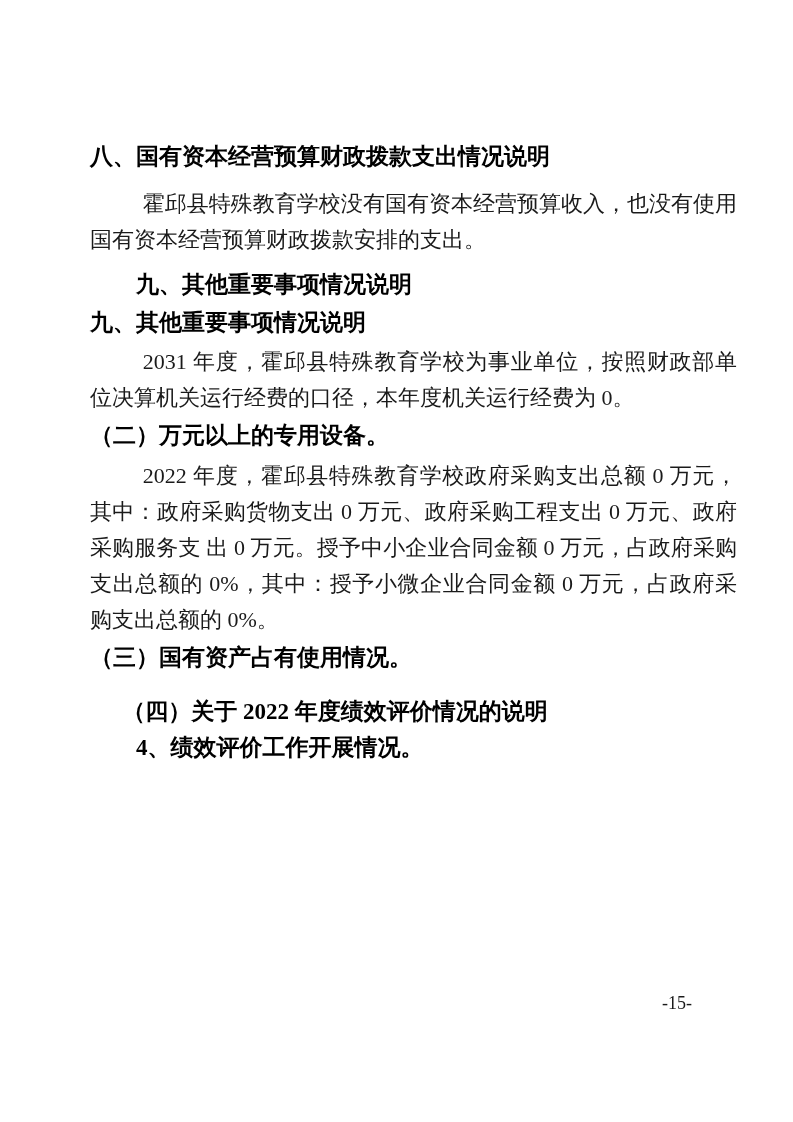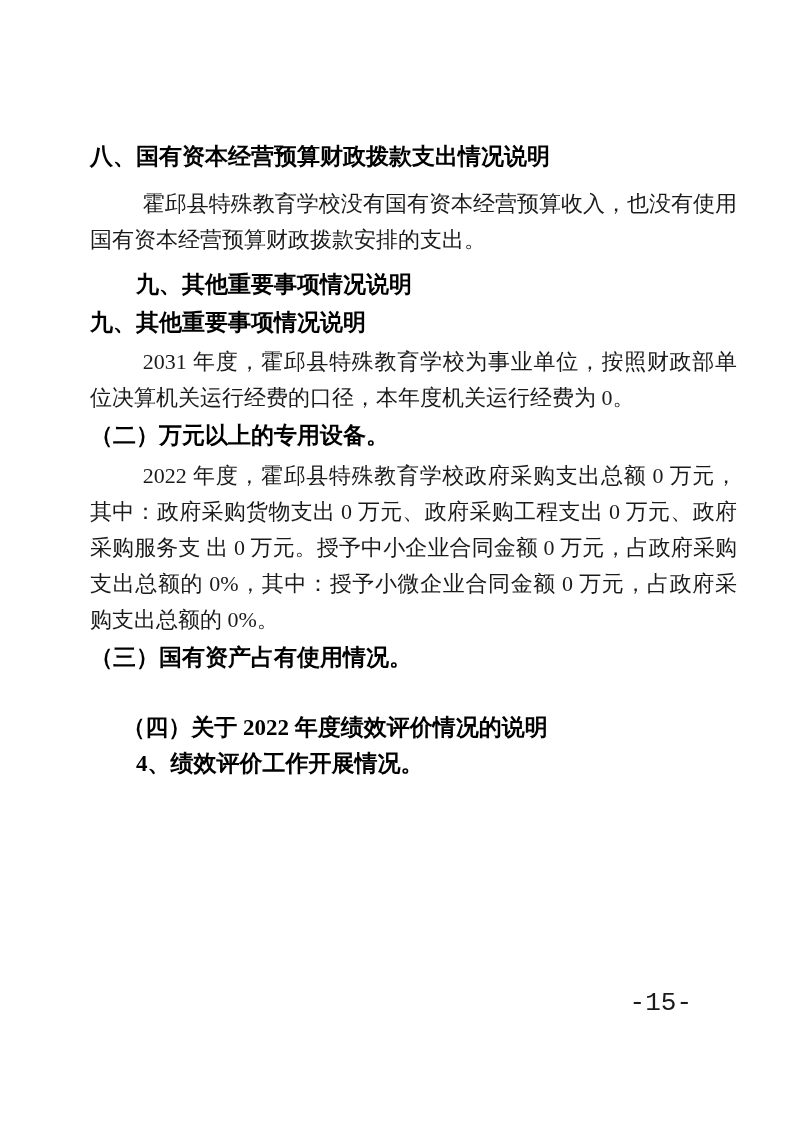--- a/index.html
+++ b/index.html
@@ -53,7 +53,7 @@
   .mt-4  { margin-top: 4px; }
   .mt-8  { margin-top: 8px; }
   .mt-12 { margin-top: 12px; }
-  .mt-18 { margin-top: 34px; }
+  .mt-18 { margin-top: 18px; }
 
   .footer-page-number {
     position: absolute;

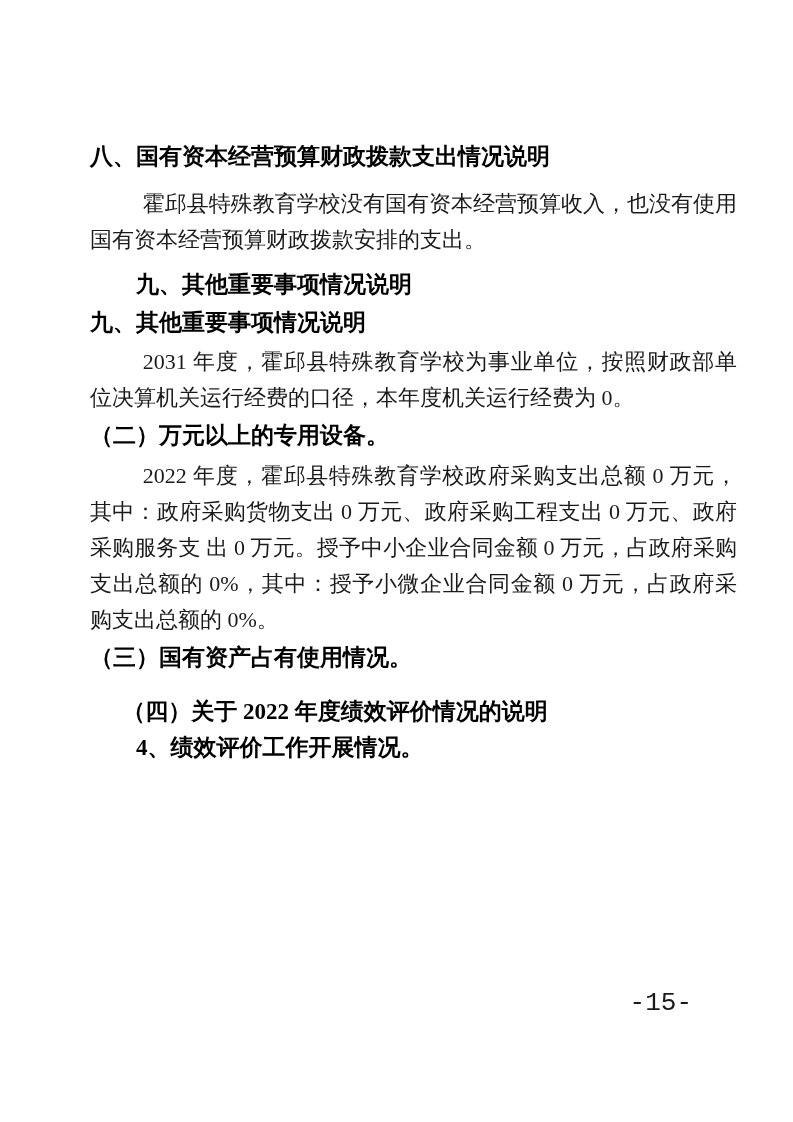--- a/index.html
+++ b/index.html
@@ -59,8 +59,8 @@
     position: absolute;
     top: 991px;
     right: 101px;
-    font-family: Liberation Mono, monospace;
-    font-size: 26px;
+    font-family: Liberation Serif, serif;
+    font-size: 18px;
     line-height: 24px;
     color: #1a1a1a;
     text-align: center;

